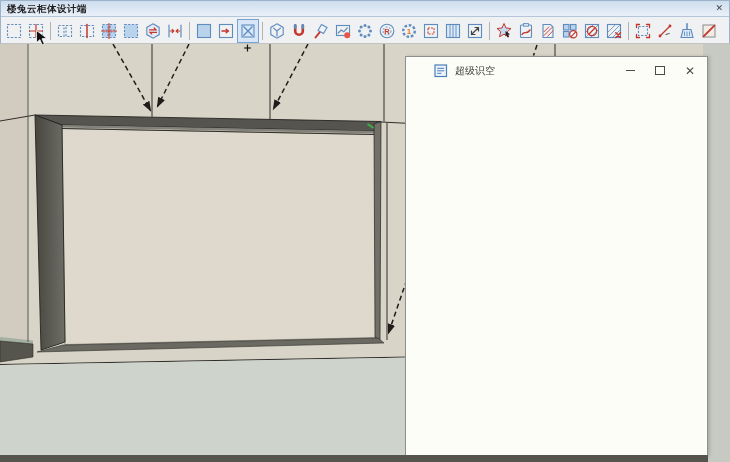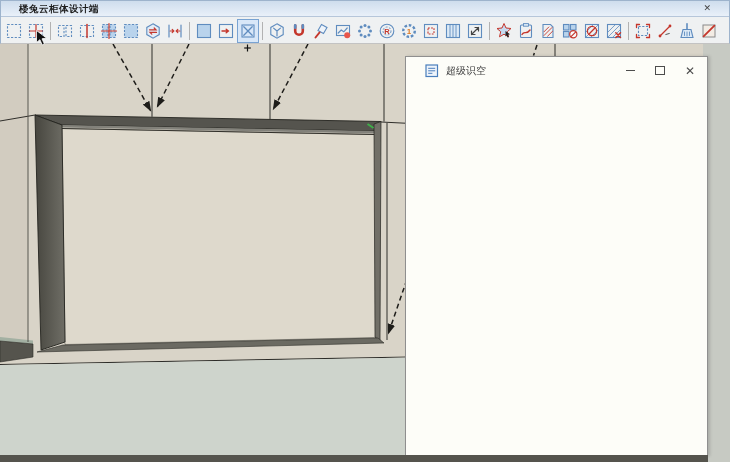--- a/index.html
+++ b/index.html
@@ -10,7 +10,7 @@
   .toolbar-window{position:absolute;left:0;top:0;width:730px;height:44px;z-index:40;
     background:#eff1f2;border:1px solid #9db3cc;box-sizing:border-box;border-bottom:1px solid #c3c3c3;}
   .tb-titlebar{height:15px;display:flex;align-items:center;justify-content:space-between;
-    background:linear-gradient(#cedded,#e9f0f9);border-bottom:1px solid #b6c6da;padding:0 18px;}
+    background:linear-gradient(#cedded,#e9f0f9);border-bottom:1px solid #b6c6da;padding:0 6px;}
   .tb-title{font-size:9.5px;font-weight:bold;color:#1e1e1e;letter-spacing:.5px;line-height:15px;}
   .tb-close{font-size:9px;color:#444;cursor:default;line-height:15px;}
   .tb-icons{height:27px;display:flex;align-items:center;padding:0 2px;}

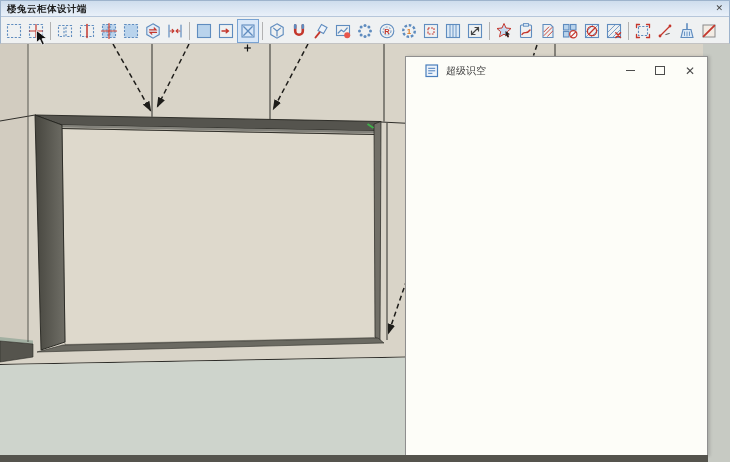--- a/index.html
+++ b/index.html
@@ -27,7 +27,7 @@
   .float-window{position:absolute;left:405px;top:56px;width:303px;height:400px;z-index:10;
     background:#fdfdf8;border:1px solid #8f8f8f;box-sizing:border-box;
     box-shadow:2px 0 3px rgba(0,0,0,.15);}
-  .fw-titlebar{height:27px;display:flex;align-items:center;background:#fdfdf8;padding-left:19px;}
+  .fw-titlebar{height:27px;display:flex;align-items:center;background:#fdfdf8;padding-left:28px;}
   .fw-icon{width:14px;height:14px;margin-right:7px;flex:0 0 auto;}
   .fw-title{font-size:10px;color:#3c3c3c;flex:1 1 auto;}
   .fw-controls{display:flex;align-items:center;gap:18px;padding-right:11px;}

